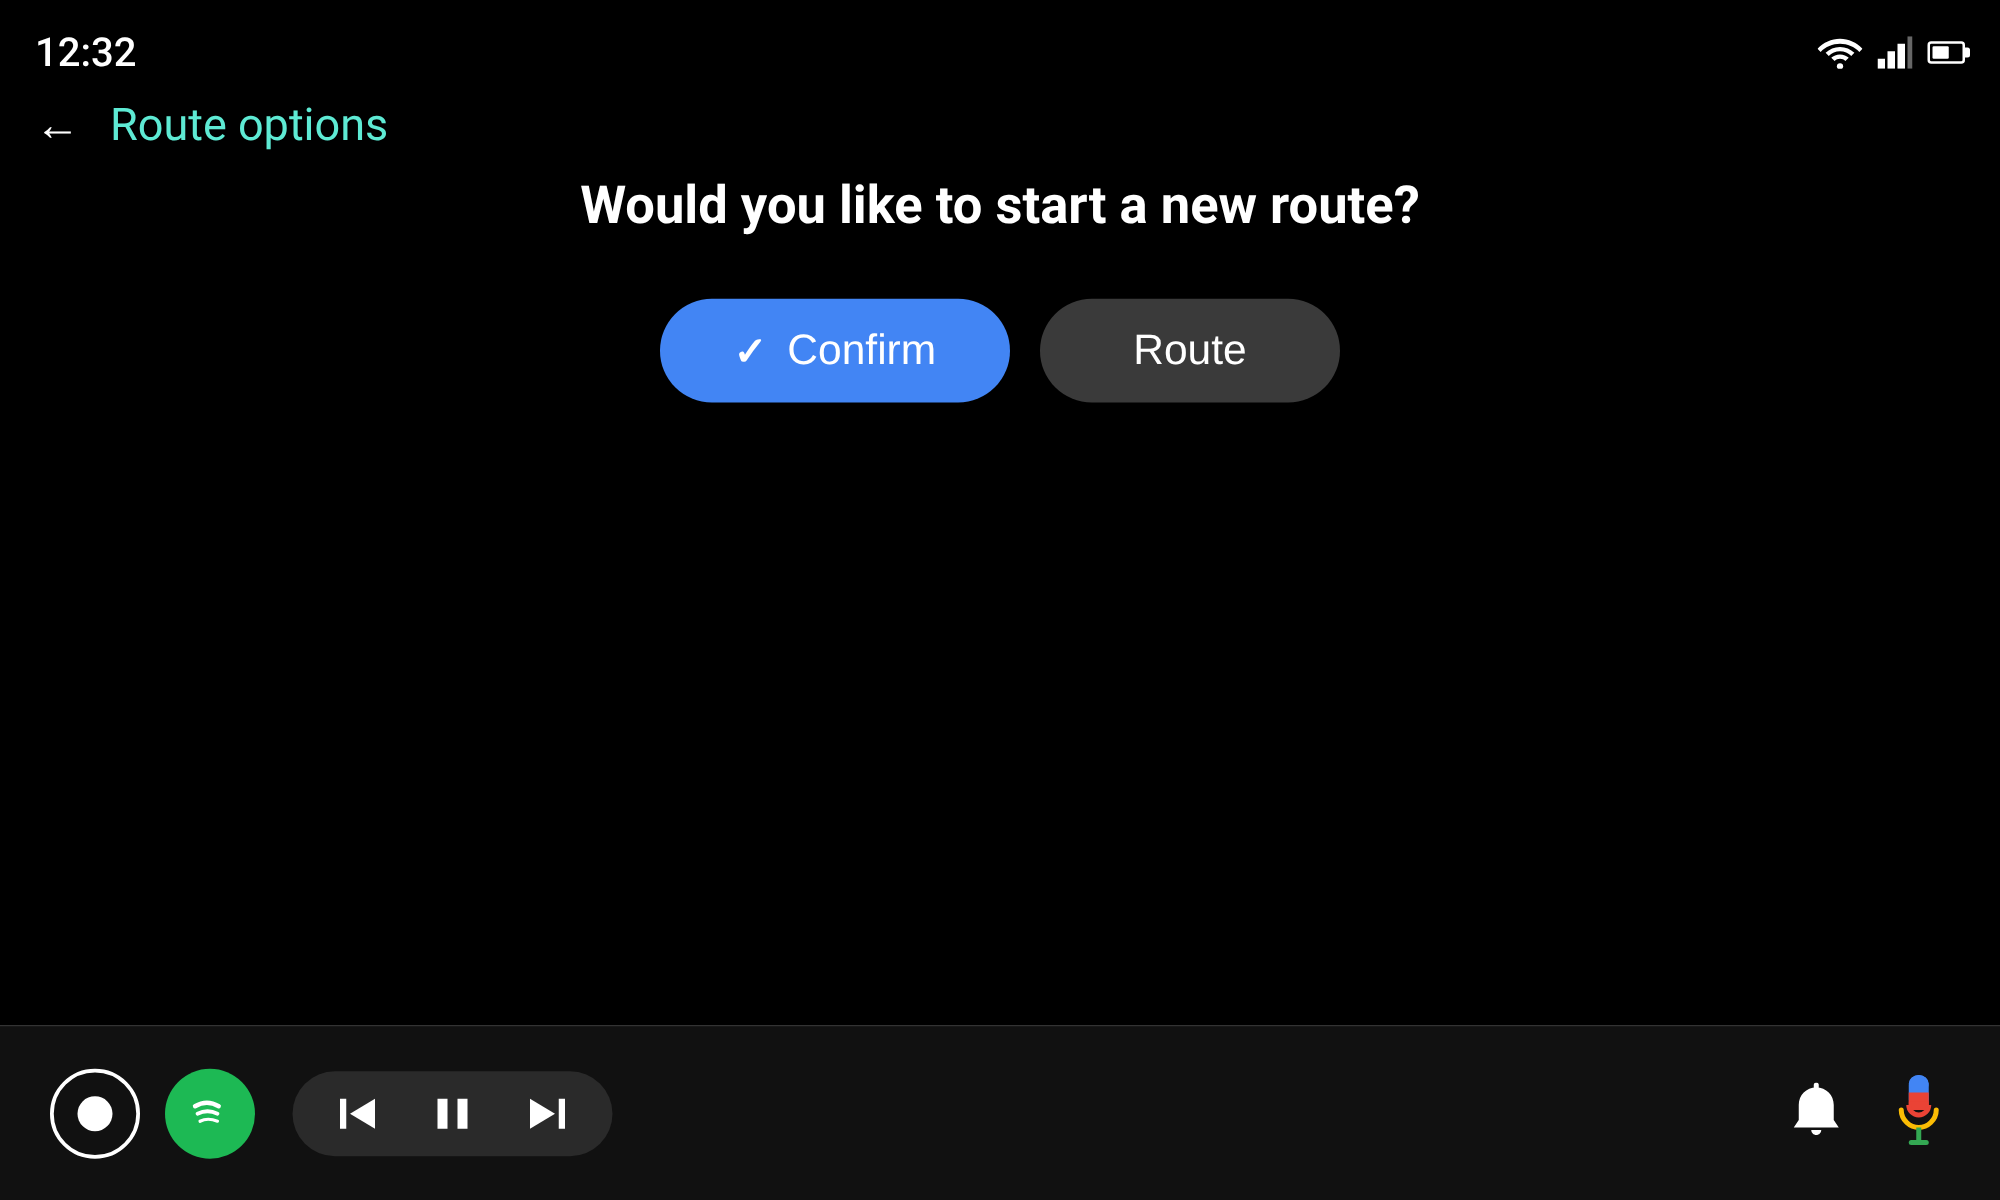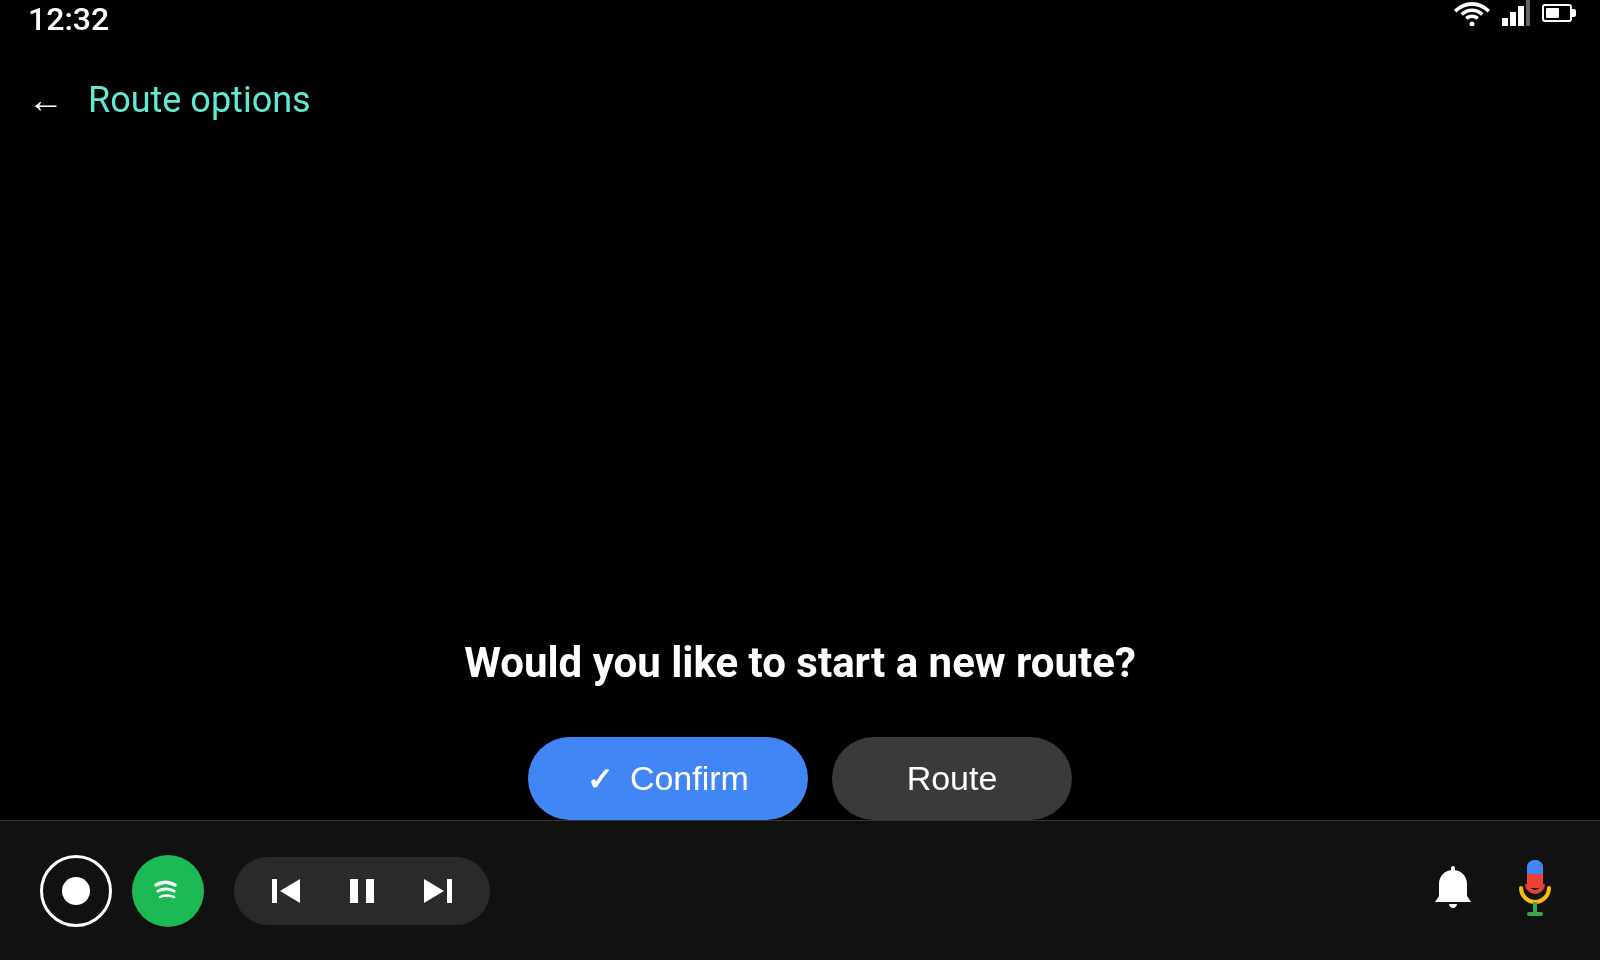--- a/index.html
+++ b/index.html
@@ -17,12 +17,12 @@
     
     .status-bar {
       position: absolute;
-      top: 0;
+      top: 12px;
       left: 0;
       right: 0;
       height: 60px;
       display: flex;
-      align-items: flex-start;
+      align-items: center;
       justify-content: space-between;
       padding: 0 28px;
     }

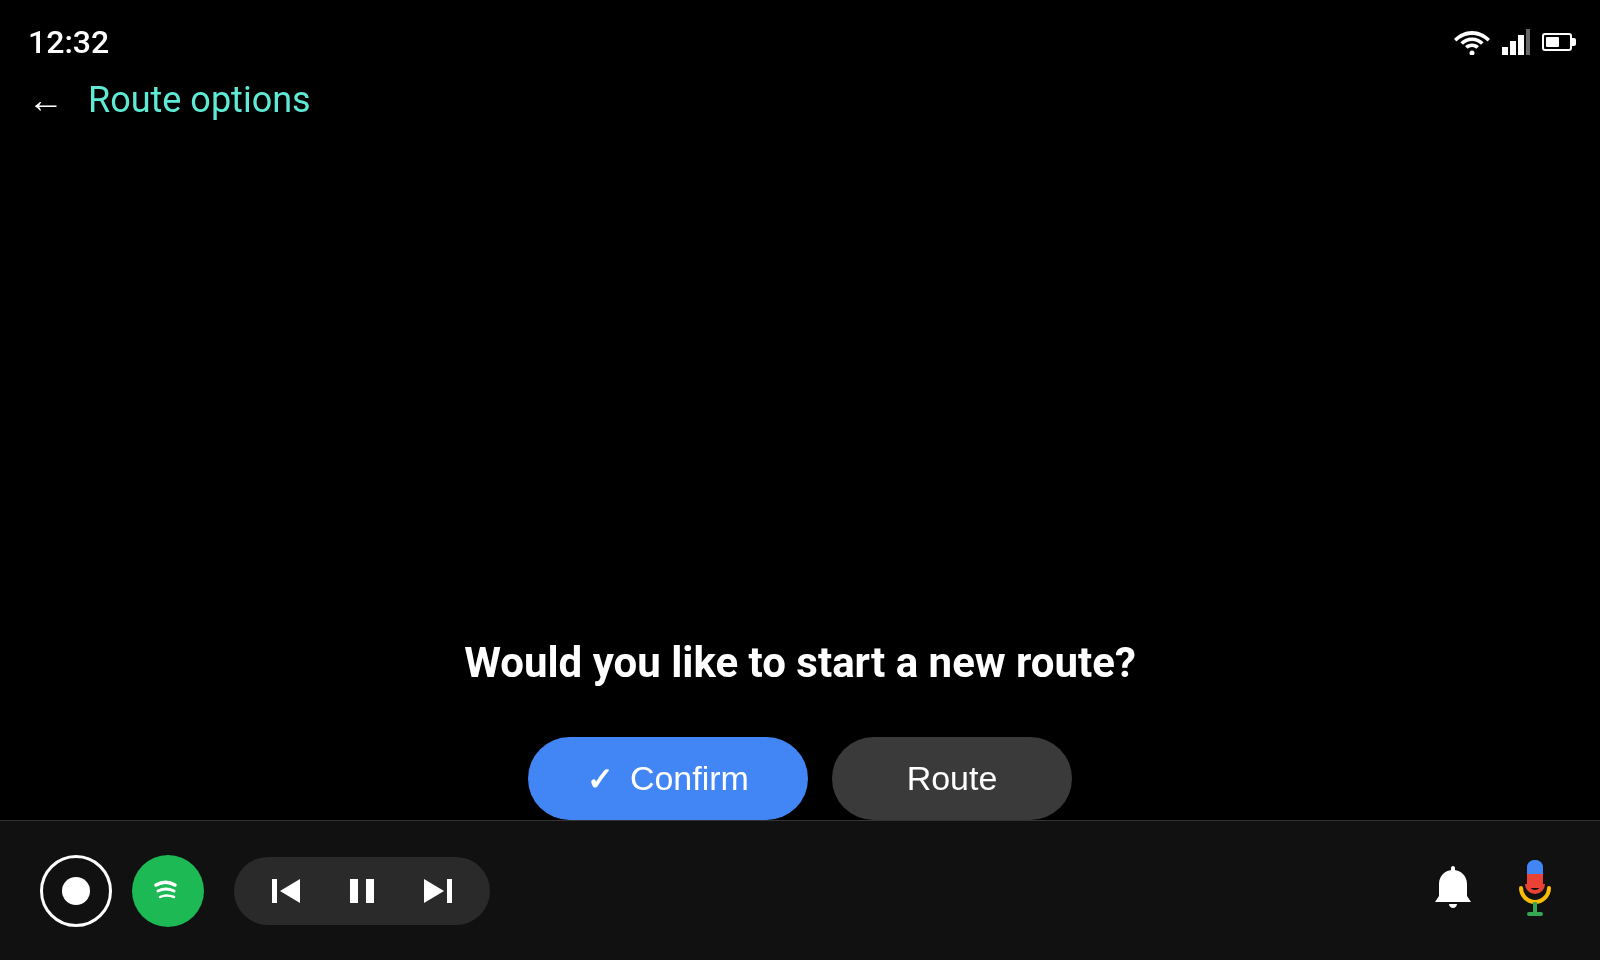--- a/index.html
+++ b/index.html
@@ -115,7 +115,7 @@
       display: flex;
       flex-direction: column;
       align-items: center;
-      justify-content: flex-end;
+      justify-content: flex-start;
       gap: 50px;
     }
 

